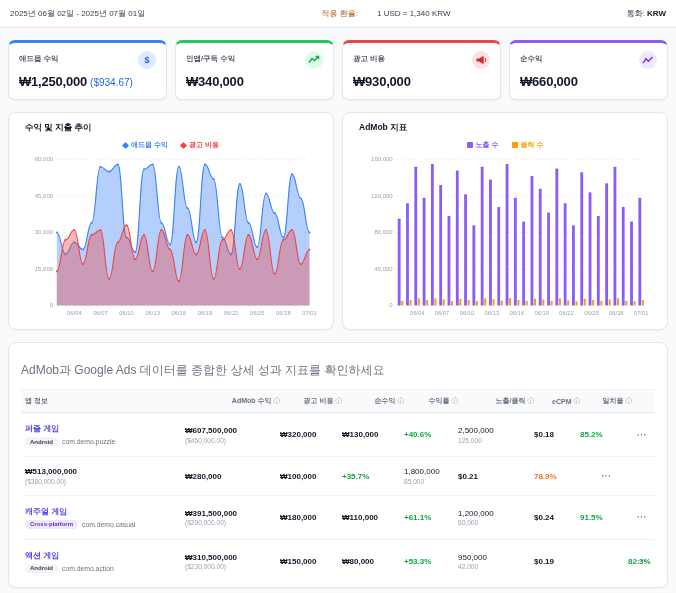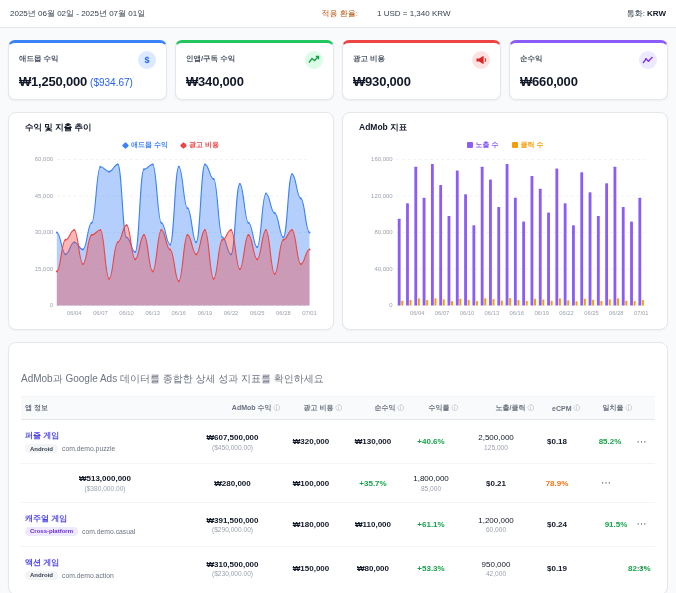--- a/index.html
+++ b/index.html
@@ -35,7 +35,7 @@
   .table-card{margin:0 8px 8px;background:#fff;border:1px solid #e5e7eb;border-radius:8px;
     padding:11px 12px 4px;box-shadow:0 1px 2px rgba(0,0,0,.04)}
   .table-title{font-size:11px;font-weight:700;color:#111827}
-  .table-subtitle{font-size:10px;color:#6b7280;margin-top:18px}
+  .table-subtitle{font-size:12px;color:#6b7280;margin-top:8px}
   .thead,.trow{display:grid;grid-template-columns:160px 95px 62px 62px 54px 76px 46px 52px 1fr;align-items:center}
   .thead{margin-top:10px;background:#f9fafb;border-top:1px solid #f3f4f6;border-bottom:1px solid #e5e7eb;
     padding:6px 4px;font-size:7px;color:#6b7280;font-weight:700}

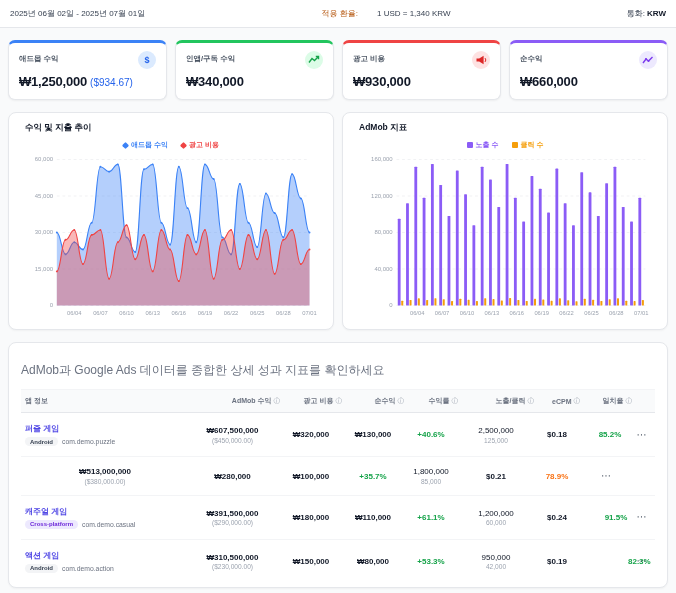--- a/index.html
+++ b/index.html
@@ -46,7 +46,7 @@
   .trow{padding:10px 4px;border-bottom:1px solid #f3f4f6}
   .trow:last-child{border-bottom:none}
   .cell{font-size:8px}
-  .cell.num{text-align:center}
+  .cell.num{text-align:left}
   .app-link{color:#4f46e5;font-weight:700;font-size:8px;text-decoration:none;cursor:pointer;display:inline-block}
   .app-meta{display:flex;align-items:center;gap:4px;margin-top:3px}
   .badge{font-size:6px;font-weight:700;padding:1.5px 5px;border-radius:6px;white-space:nowrap}

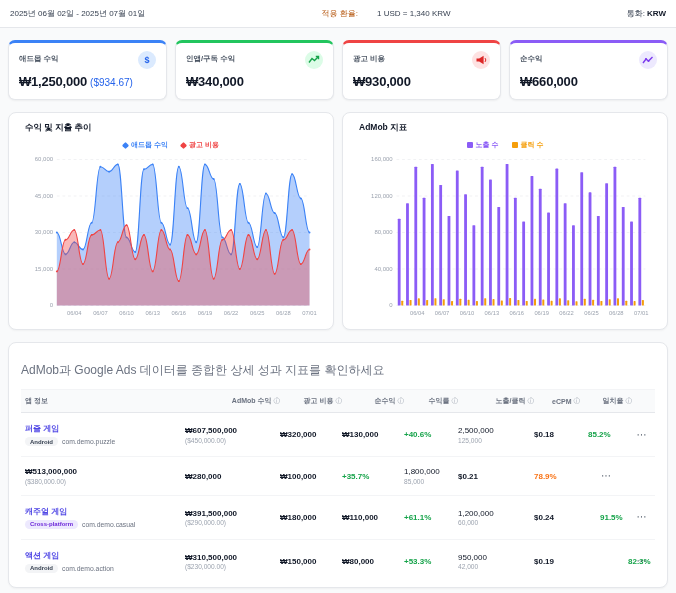--- a/index.html
+++ b/index.html
@@ -390,7 +390,7 @@
             <span class="plain-main bold">$0.18</span>
           </div>
           <div class="cell num">
-            <span class="val-main" style="color: rgb(22, 163, 74); margin-left: 8px;">85.2%</span>
+            <span class="val-main" style="color: rgb(22, 163, 74);">85.2%</span>
           </div>
           <div class="cell">
             <button class="menu-btn">⋯</button>

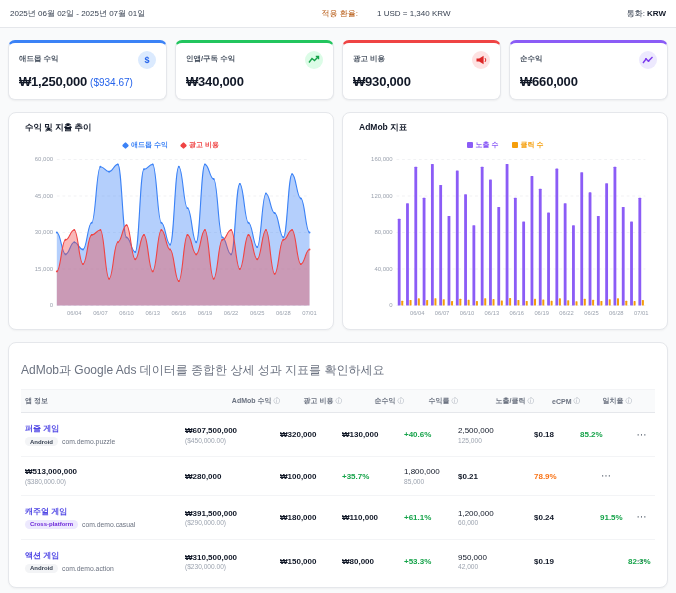--- a/index.html
+++ b/index.html
@@ -450,7 +450,7 @@
             <span class="plain-main bold">$0.24</span>
           </div>
           <div class="cell num">
-            <span class="val-main" style="color: rgb(22, 163, 74); margin-left: 20px;">91.5%</span>
+            <span class="val-main" style="color: rgb(22, 163, 74);">91.5%</span>
           </div>
           <div class="cell">
             <button class="menu-btn">⋯</button>

